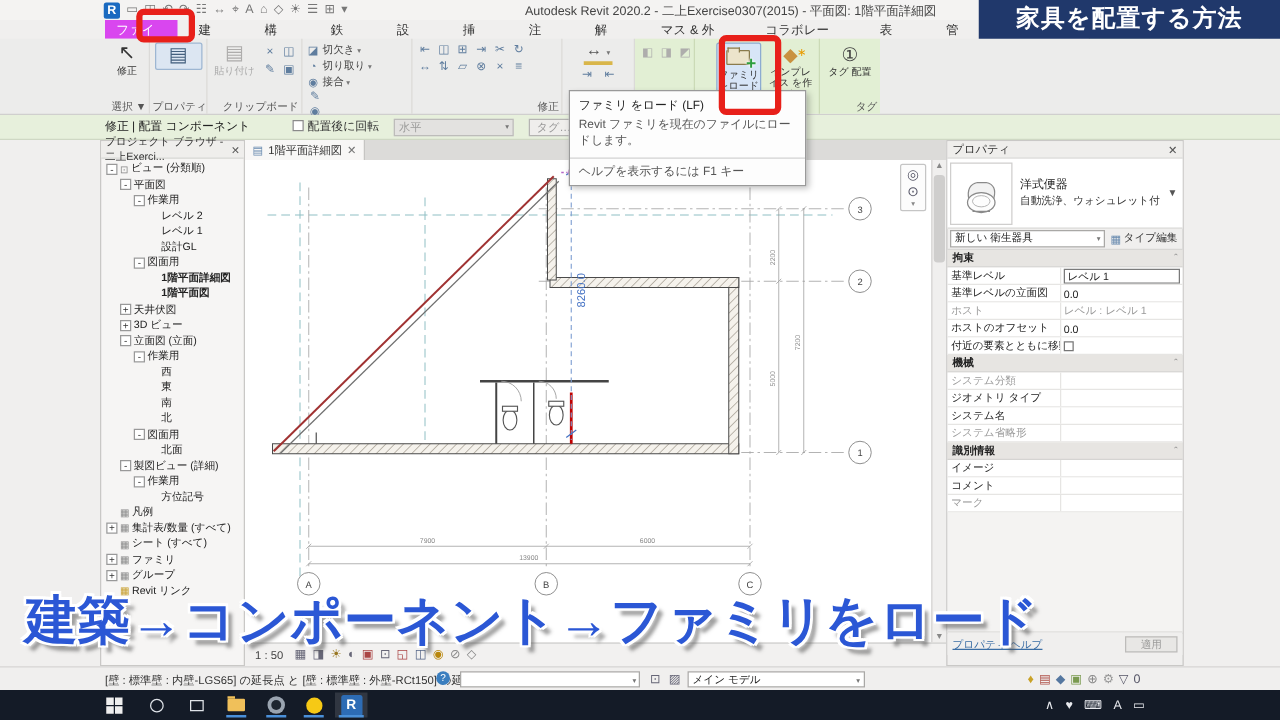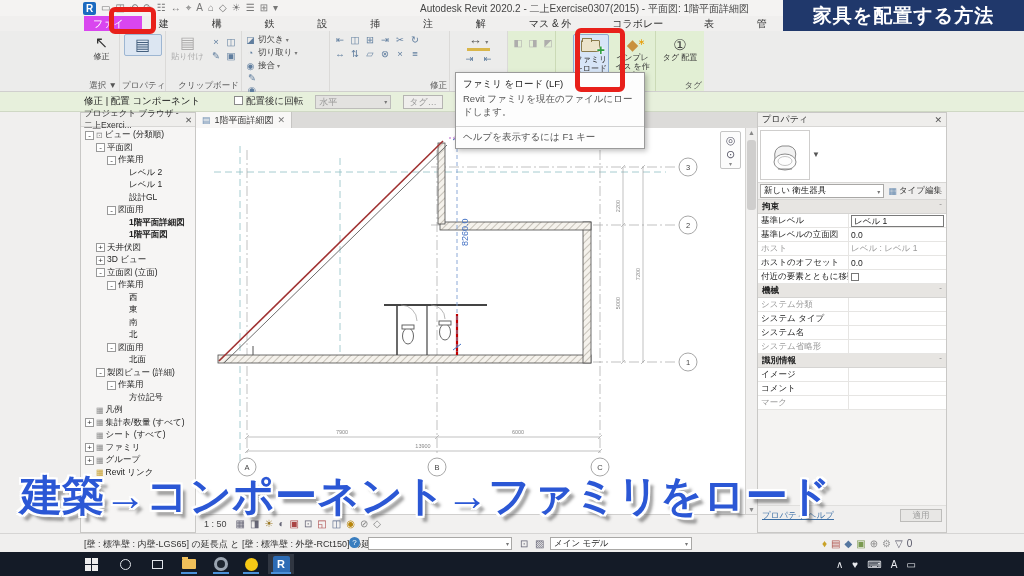--- a/index.html
+++ b/index.html
@@ -49,7 +49,7 @@
   
   #optbar{left:0;top:92px;width:1024px;height:20px;background:#e7f0dc;border-bottom:1px solid #cfd8c4;display:flex;align-items:center;padding-left:84px;gap:12px;font-size:9.5px}
   .cb{width:9px;height:9px;border:1px solid #8a8a8a;background:#fff;display:inline-block;vertical-align:-1px;margin-right:3px}
-  .dsel{width:76px;height:14px;background:#e3e2e0;border:1px solid #bdbcba;color:#9a9a99;font-size:9px;line-height:12px;padding:0 3px;display:flex;justify-content:space-between;align-items:flex-end}
+  .dsel{width:96px;height:14px;background:#e3e2e0;border:1px solid #bdbcba;color:#9a9a99;font-size:9px;line-height:12px;padding:0 3px;display:flex;justify-content:space-between;align-items:flex-end}
   .obtn{height:14px;border:1px solid #b5b4b2;background:#efeeec;font-size:9px;padding:0 5px;color:#999;line-height:12px}
   .dimtxt{color:#777}
 

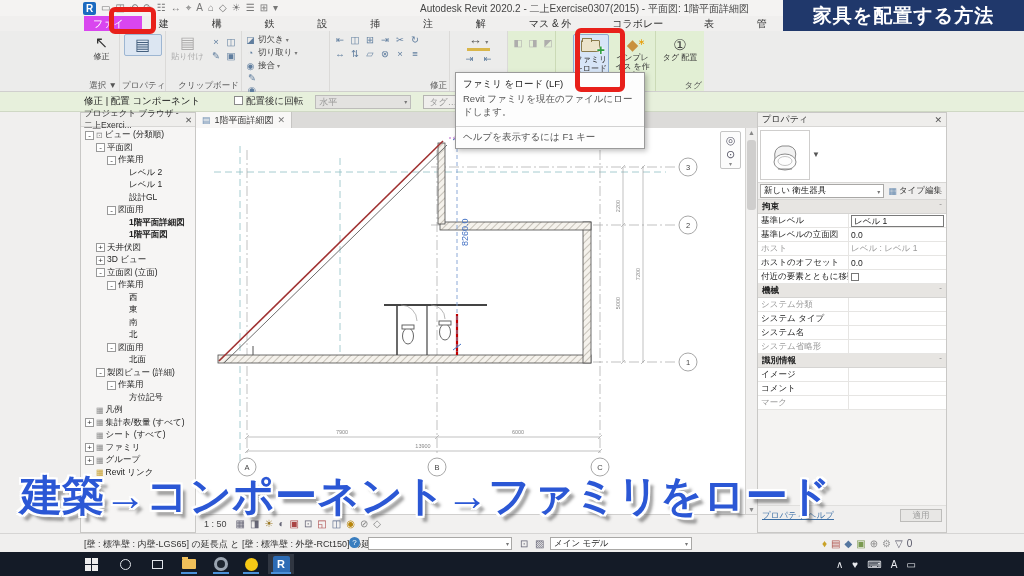--- a/index.html
+++ b/index.html
@@ -627,6 +627,10 @@
         <line x1="13" y1="34" x2="27" y2="34" stroke="#8a8a8a" stroke-width="1"></line>
       </svg>
     </div>
+    <div id="ptype">
+      <div class="tname">洋式便器</div>
+      <div class="tdesc">自動洗浄、ウォシュレット付</div>
+    </div>
     <div id="pvarrow">▼</div>
   </div>
   <div id="selrow">

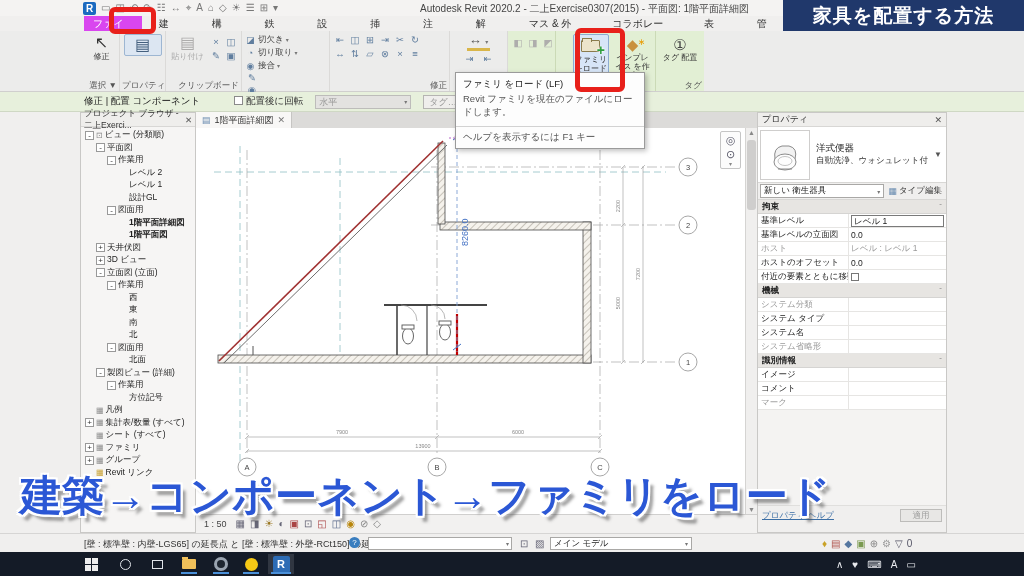--- a/index.html
+++ b/index.html
@@ -681,7 +681,7 @@
         <span class="pval dim"></span>
       </div>
       <div class="prow">
-        <span class="plab">システム タイプ</span>
+        <span class="plab">ジオメトリ タイプ</span>
         <span class="pval"></span>
       </div>
       <div class="prow">

